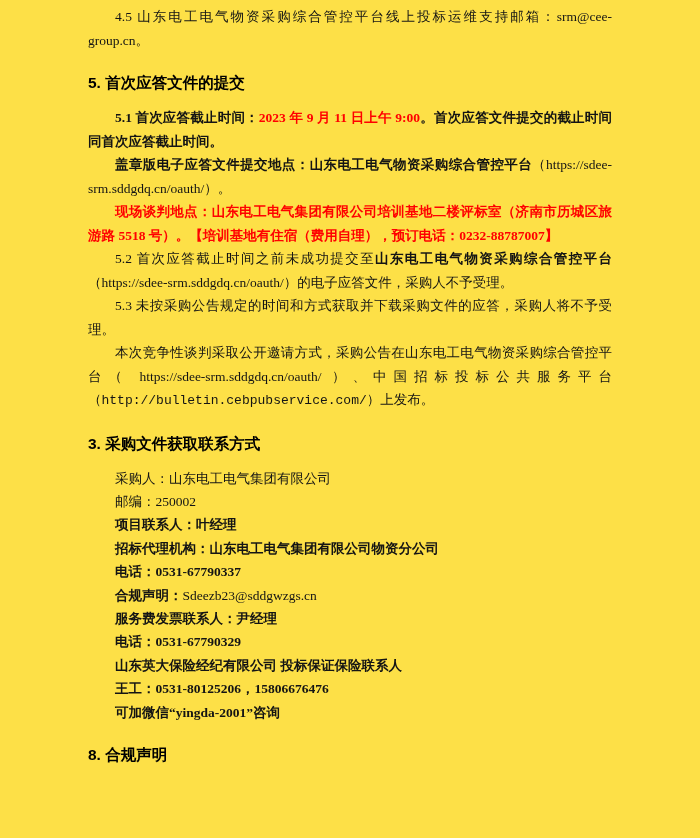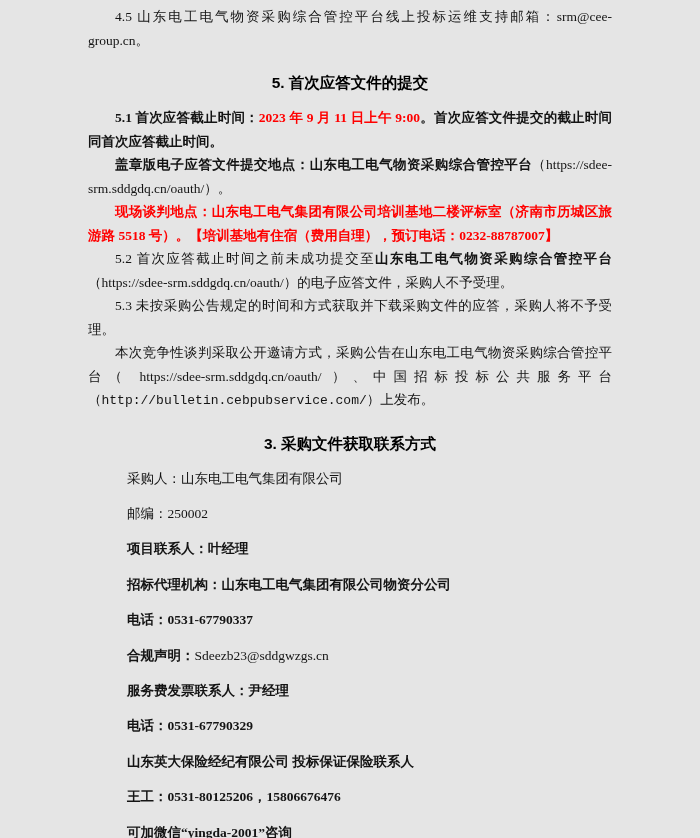--- a/index.html
+++ b/index.html
@@ -11,7 +11,7 @@
     position: relative;
     width: 700px;
     height: 838px;
-    background: #e5e5e5;
+    background: #fde047;
     box-sizing: border-box;
     padding: 5px 88px 0 88px;
     font-family: "Liberation Serif", "DejaVu Serif", serif;

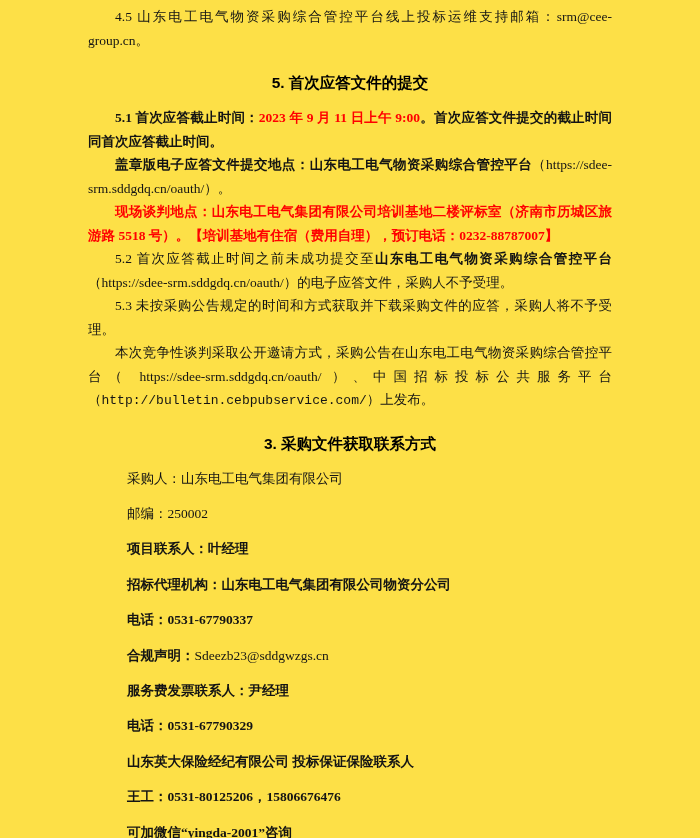--- a/index.html
+++ b/index.html
@@ -32,7 +32,7 @@
     color: #000000;
     line-height: 22px;
     margin: 20px 0 12px 0;
-    text-align: center;
+    text-align: left;
     text-indent: 0;
   }
   .bold { font-weight: bold; }

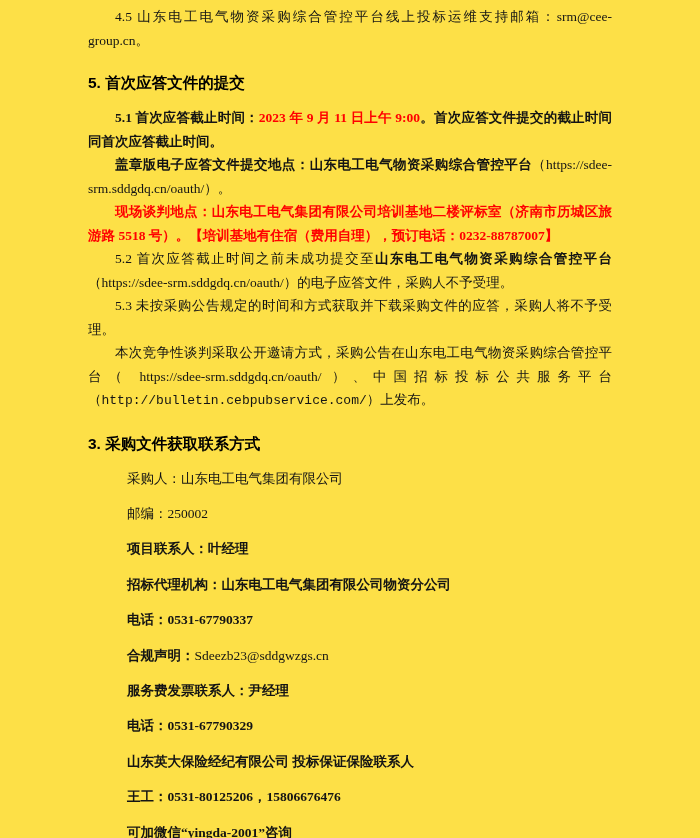--- a/index.html
+++ b/index.html
@@ -39,7 +39,7 @@
   .red  { color: #ff0000; margin-top: 28px; }
   .sans { font-family: Liberation Mono, monospace; font-size: 13px; }
   .contact-line {
-    margin: 12px;
+    margin: 0;
     line-height: 23.4px;
     padding-left: 2em;
     text-align: left;

